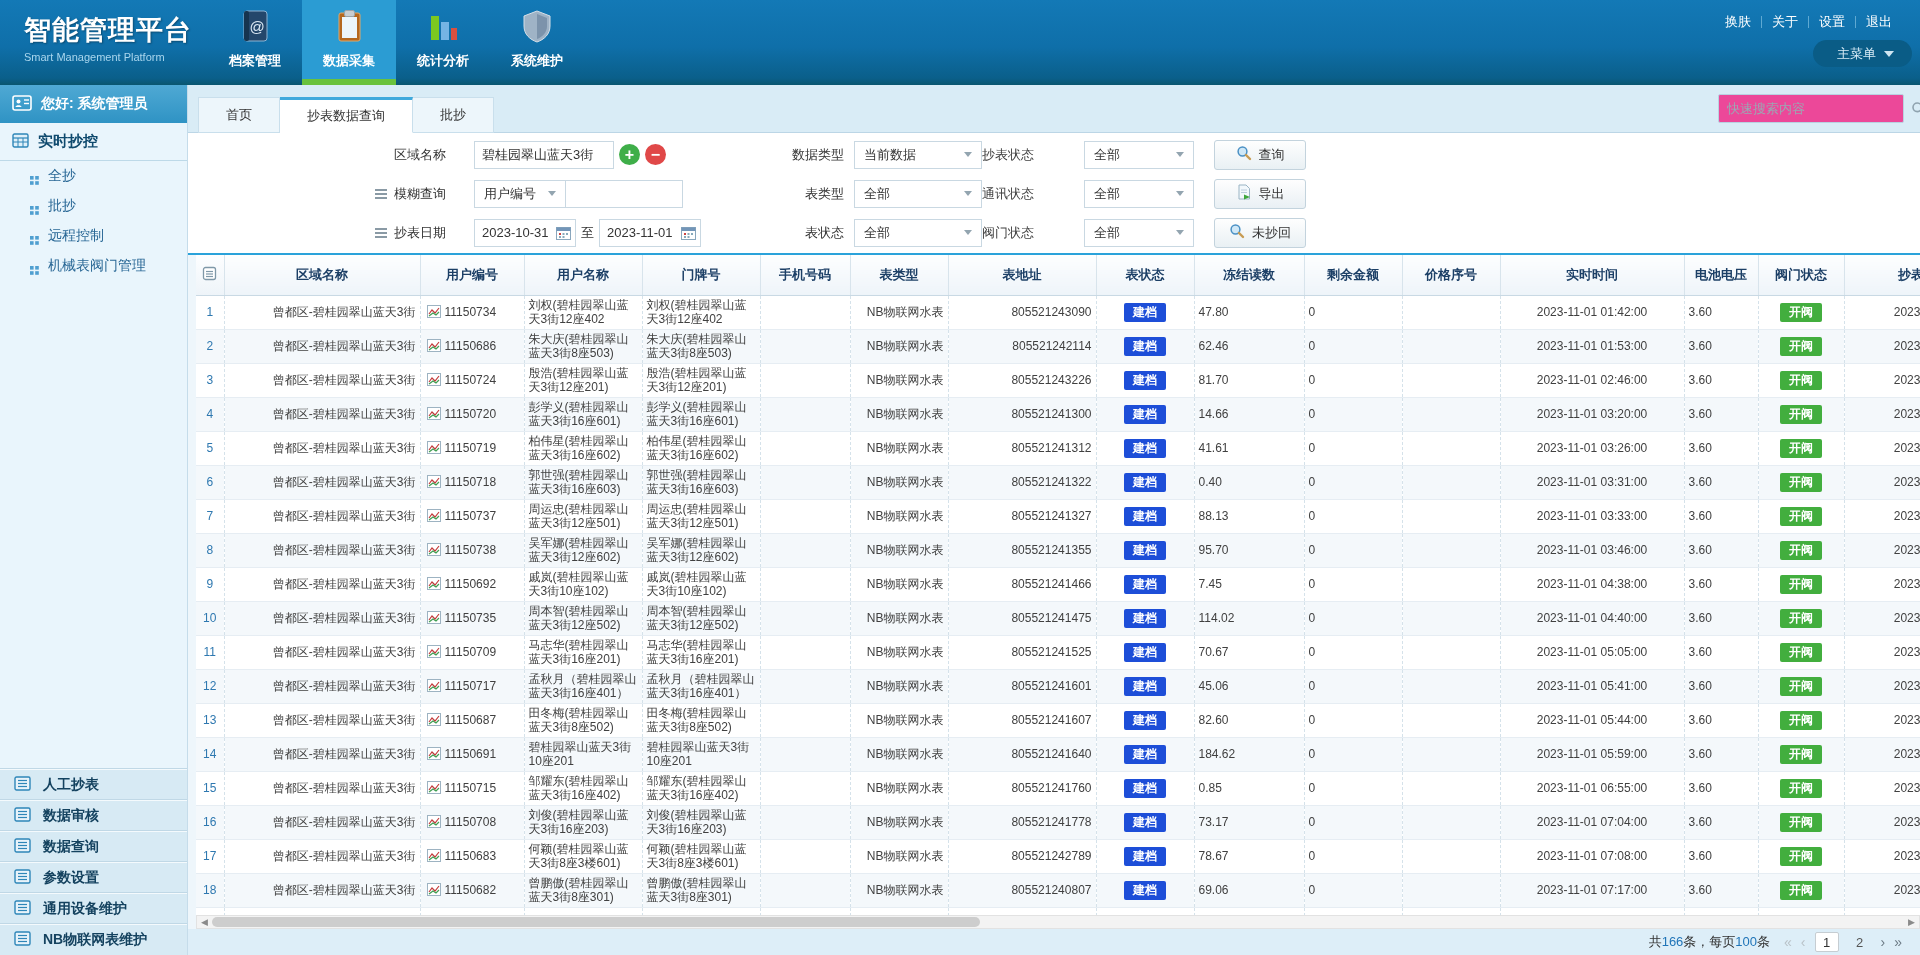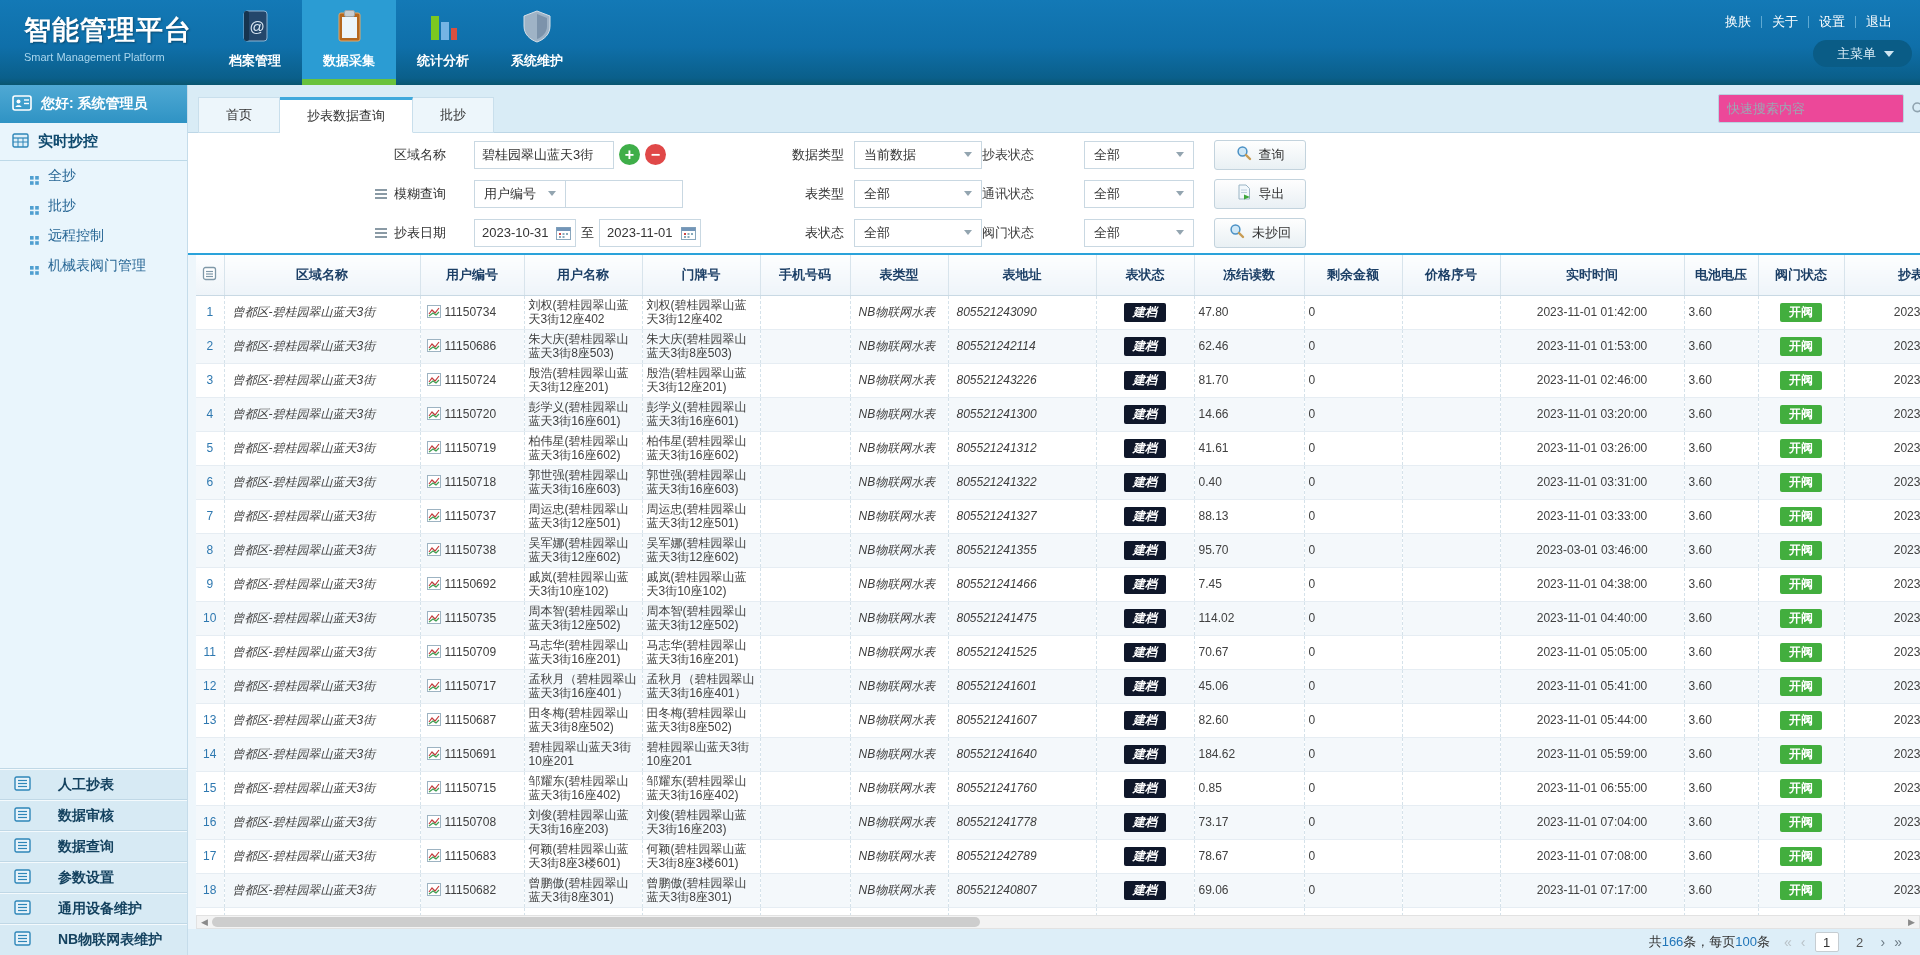--- a/index.html
+++ b/index.html
@@ -73,7 +73,7 @@
   .col6{width:90px} .col7{width:98px} .col8{width:148px} .col9{width:98px} .col10{width:110px}
   .col11{width:98px} .col12{width:98px} .col13{width:184px} .col14{width:74px} .col15{width:86px} .col16{width:160px}
   td.c-num { text-align:center; color:#2e78b0; }
-  td.c-left { text-align:left; padding-left:8px; white-space:nowrap;font-style:italic; }
+  td.c-left { text-align:right; padding-left:8px; white-space:nowrap; }
   td.c-wrap { text-align:left; white-space:normal; }
   td.c-ctr { text-align:center; white-space:nowrap; }
   td.c-rt { text-align:left; padding-right:16px; white-space:nowrap; }

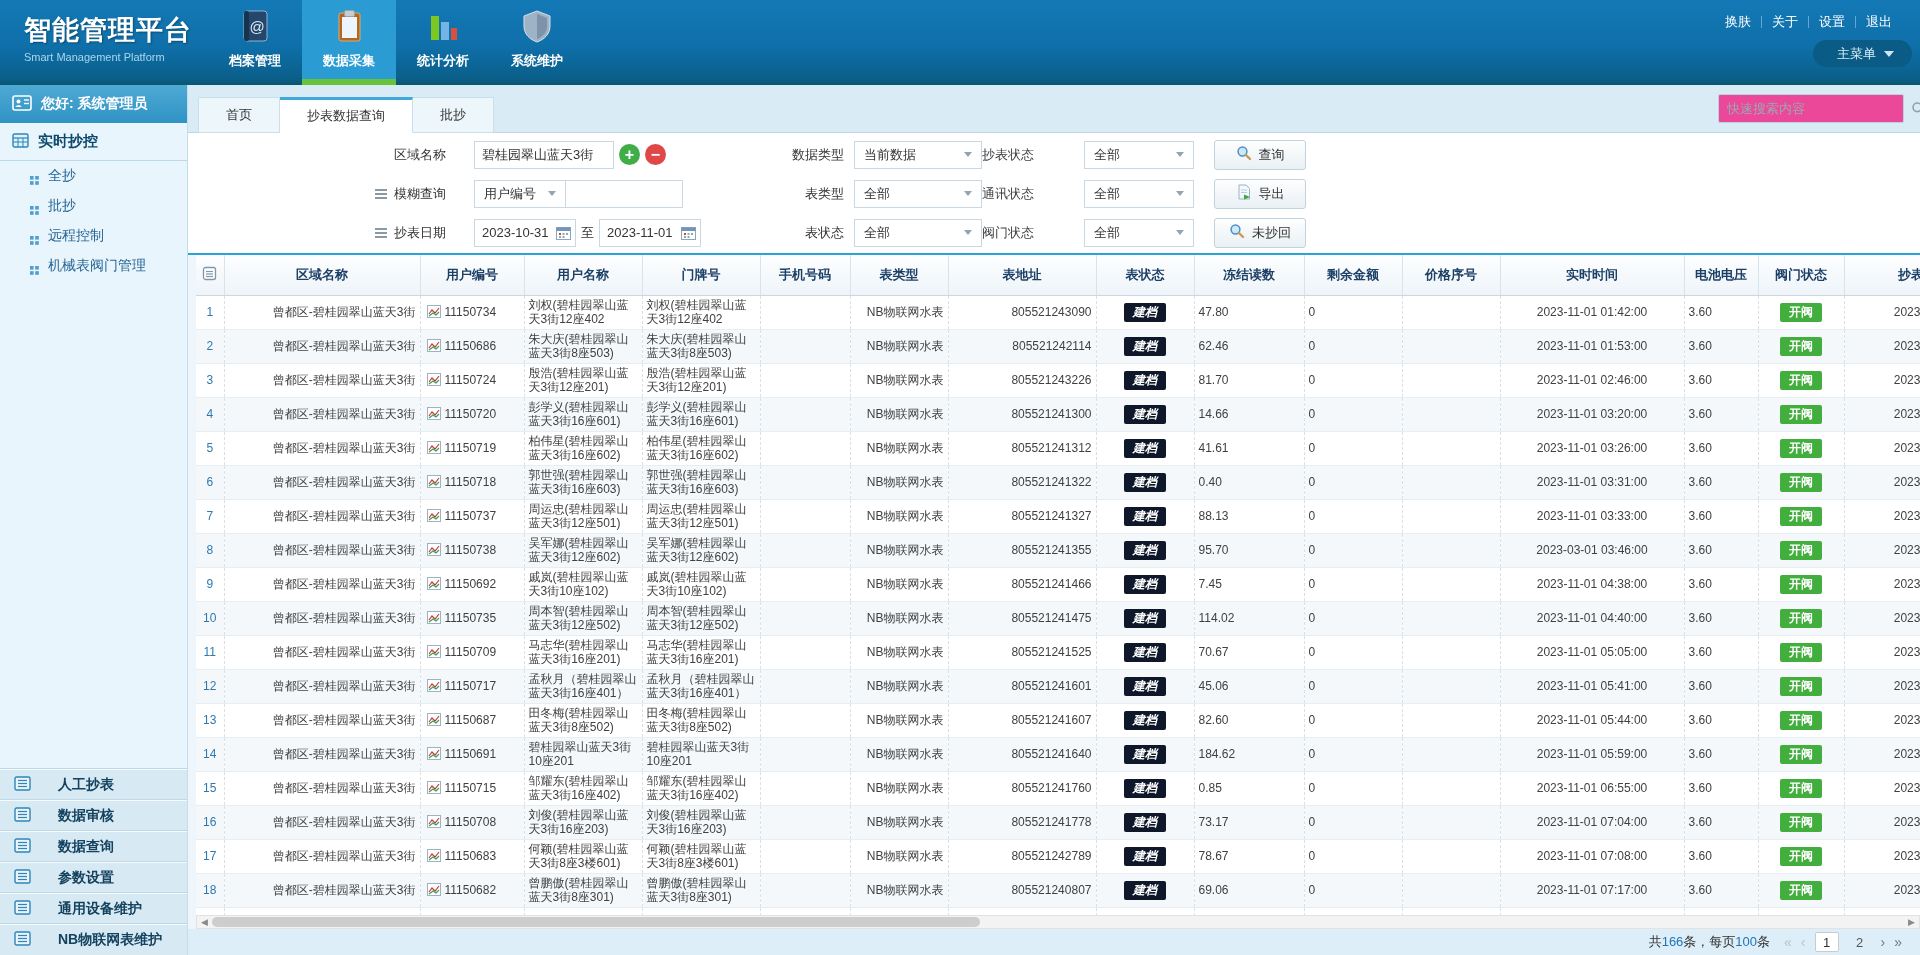--- a/index.html
+++ b/index.html
@@ -81,7 +81,7 @@
   td.c-userno svg { vertical-align:-2px; margin-right:4px; }
   .badge { display:inline-block; padding:2px 9px; border-radius:2px; color:#fff; font-size:12px; font-weight:bold; line-height:15px; }
   .badge:empty { display:none; }
-  .badge.org { background:#0f172a;font-style:italic; }
+  .badge.org { background:#1d4ed8; }
   .badge.grn { background:#42ae3e; }
   
   .hscroll { height:14px; background:#eef6fb; padding-left:8px; }

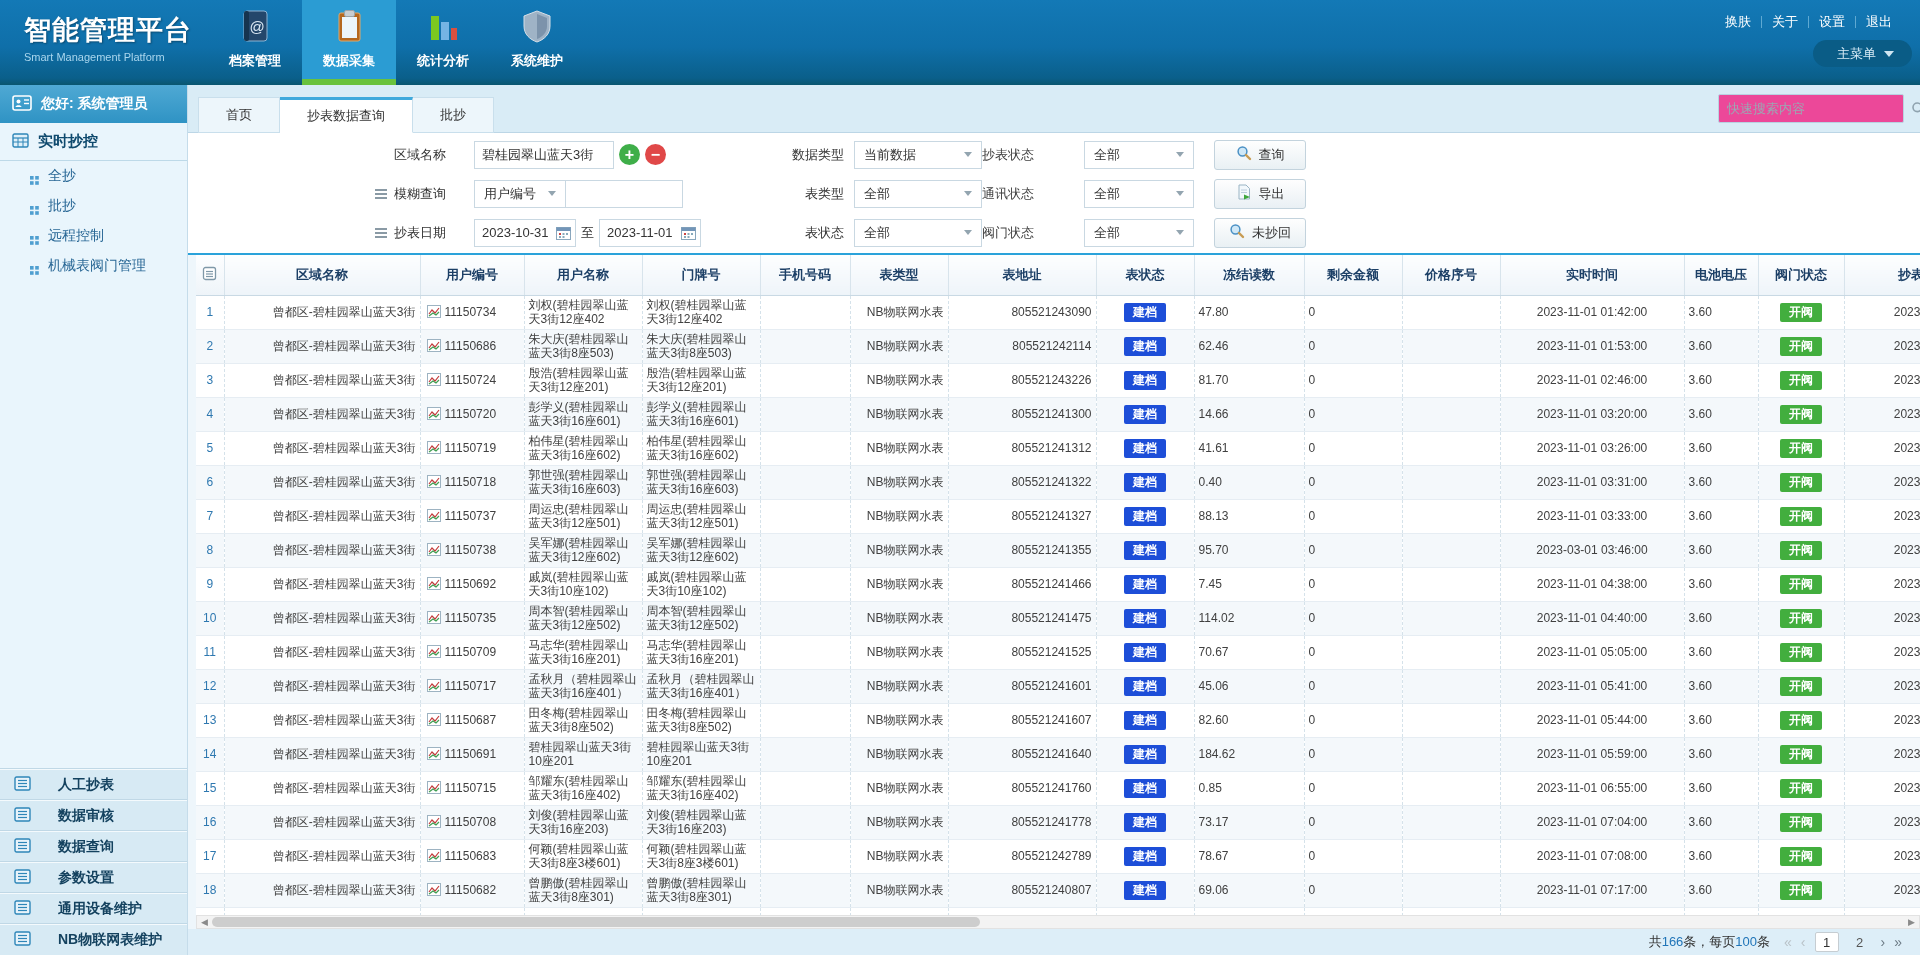--- a/index.html
+++ b/index.html
@@ -701,7 +701,7 @@
               <td class="col10 c-rt">95.70</td>
               <td class="col11 c-rt">0</td>
               <td class="col12 c-ctr"></td>
-              <td class="col13 c-ctr">2023-03-01 03:46:00</td>
+              <td class="col13 c-ctr">2023-11-01 03:46:00</td>
               <td class="col14 c-rt">3.60</td>
               <td class="col15 c-ctr"><span class="badge grn">开阀</span></td>
               <td class="col16 c-ctr">2023-11-01</td>

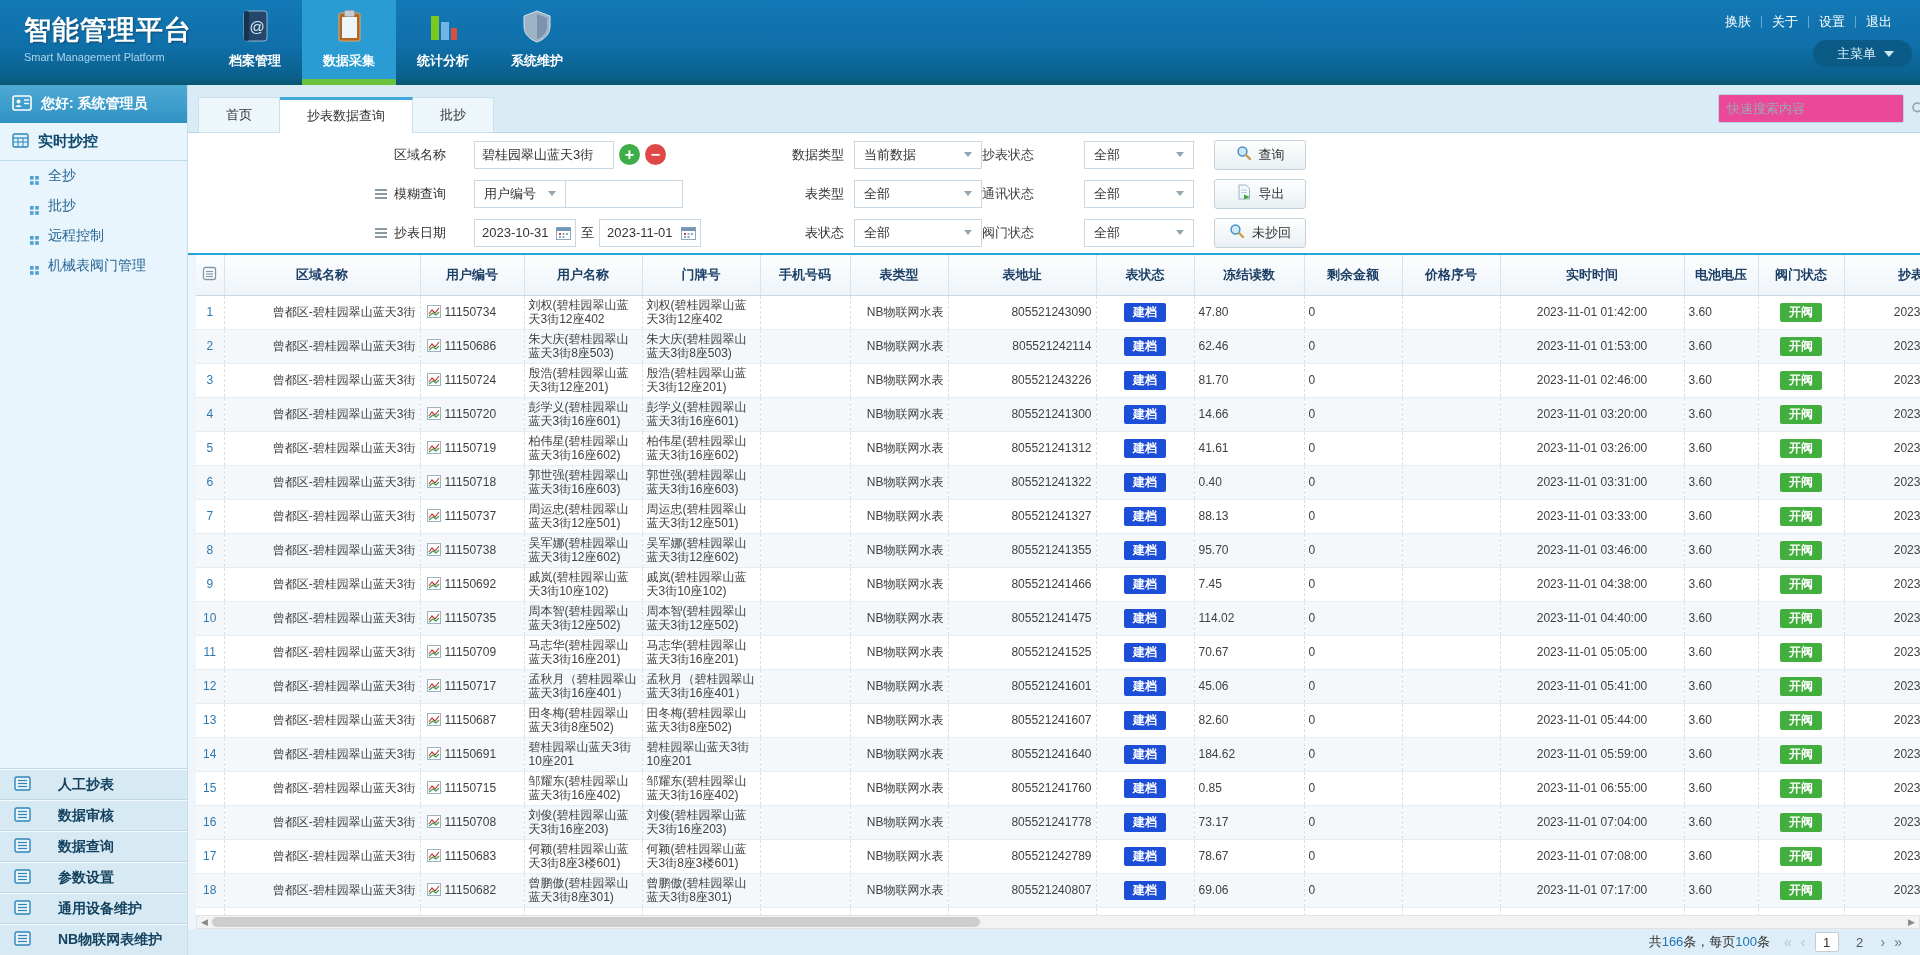--- a/index.html
+++ b/index.html
@@ -31,7 +31,7 @@
   .side-sec { height:38px; display:flex; align-items:center; gap:9px; padding-left:12px; color:#0f4a6e; font-size:15px; font-weight:bold; border-bottom:1px solid #bdd9e8; cursor:pointer; }
   .side-item { height:30px; display:flex; align-items:center; gap:9px; padding-left:30px; color:#2a6896; font-size:14px; cursor:pointer; }
   .side-sp { flex:1; }
-  .side-bot { height:31px; display:flex; align-items:center; gap:27px; padding-left:30px; background:#d7eaf4; border-top:1px solid #f4fafd; box-shadow:0 -1px 0 #c0d8e6; color:#14425f; font-size:14px; font-weight:bold; cursor:pointer; }
+  .side-bot { height:31px; display:flex; align-items:center; gap:12px; padding-left:30px; background:#d7eaf4; border-top:1px solid #f4fafd; box-shadow:0 -1px 0 #c0d8e6; color:#14425f; font-size:14px; font-weight:bold; cursor:pointer; }
   .sq4 { width:9px; height:9px; flex:0 0 auto; }
   
   .main { flex:1; min-width:0; display:flex; flex-direction:column; }

